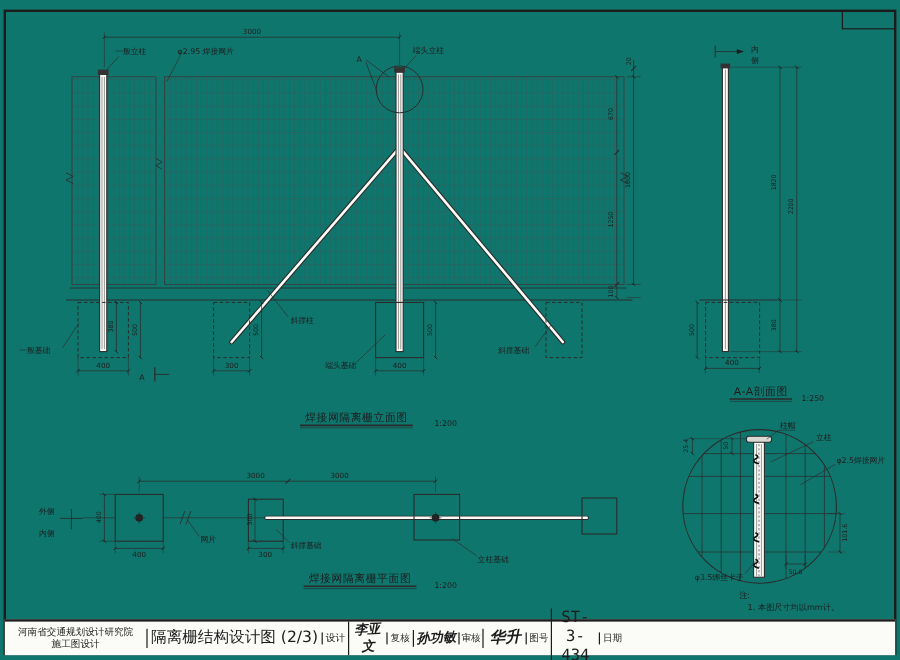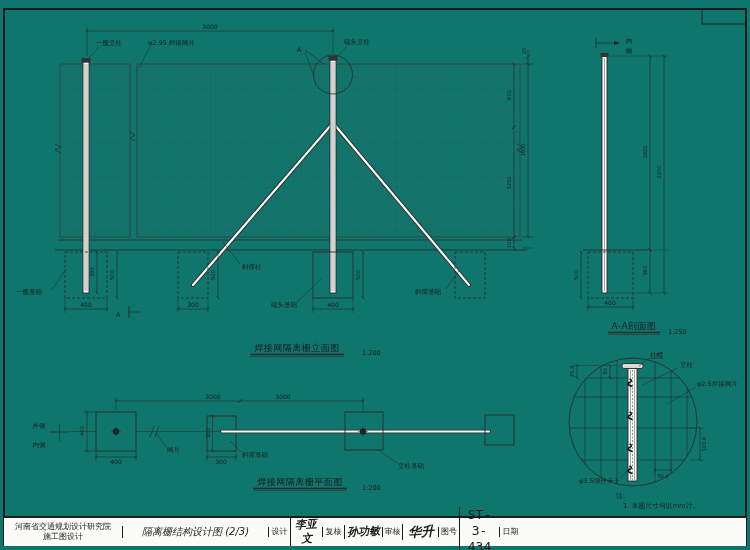--- a/index.html
+++ b/index.html
@@ -19,7 +19,7 @@
   .cell{border-left:1px solid #1c1c1c;box-sizing:border-box;display:flex;flex-direction:column;
         align-items:center;justify-content:center;text-align:center;font-size:8px;line-height:1.25;overflow:hidden;}
   .cell:first-child{border-left:none;}
-  .cell.big{font-size:10px;font-style:italic;}
+  .cell.big{font-size:13px;}
   .sig{font-style:italic;font-weight:bold;font-size:11px;transform:rotate(-3deg);}
   .sig.lg{font-size:13px;}
   .num{font-family:"DejaVu Sans Mono",monospace;font-size:13px;justify-content:flex-end;padding-bottom:2px;}

